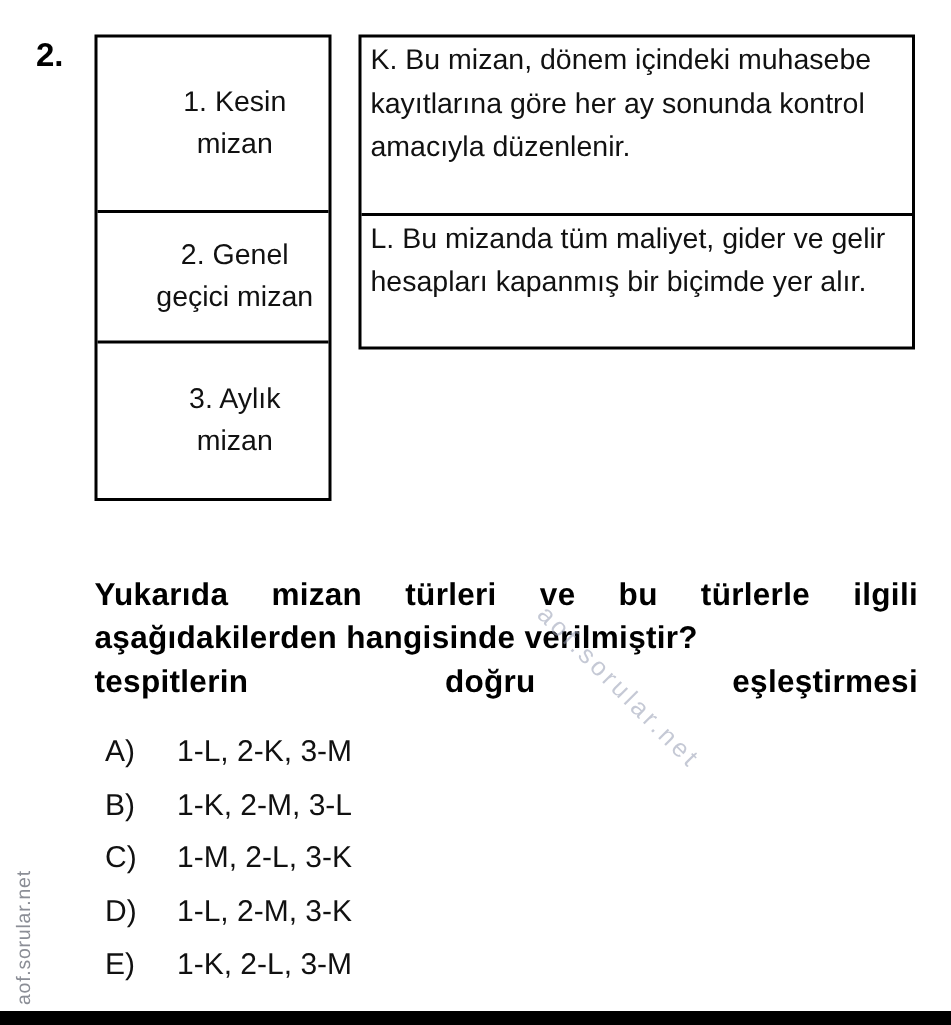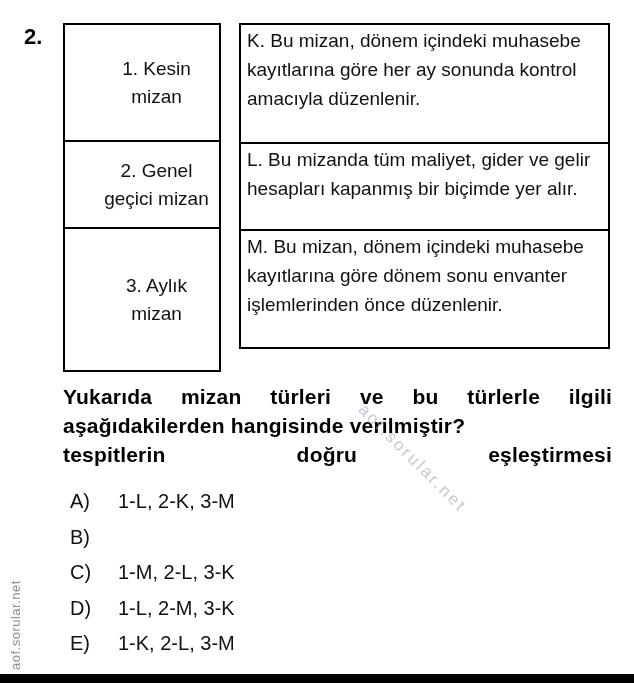--- a/index.html
+++ b/index.html
@@ -127,7 +127,6 @@
   <div class="right-table">
     <div class="right-cell rc-k">K. Bu mizan, dönem içindeki muhasebe kayıtlarına göre her ay sonunda kontrol amacıyla düzenlenir.</div>
     <div class="right-cell rc-l">L. Bu mizanda tüm maliyet, gider ve gelir hesapları kapanmış bir biçimde yer alır.</div>
-    <div class="right-cell rc-m">M. Bu mizan, dönem içindeki muhasebe kayıtlarına göre dönem sonu envanter işlemlerinden önce düzenlenir.</div>
   </div>
 
   <div class="stem">

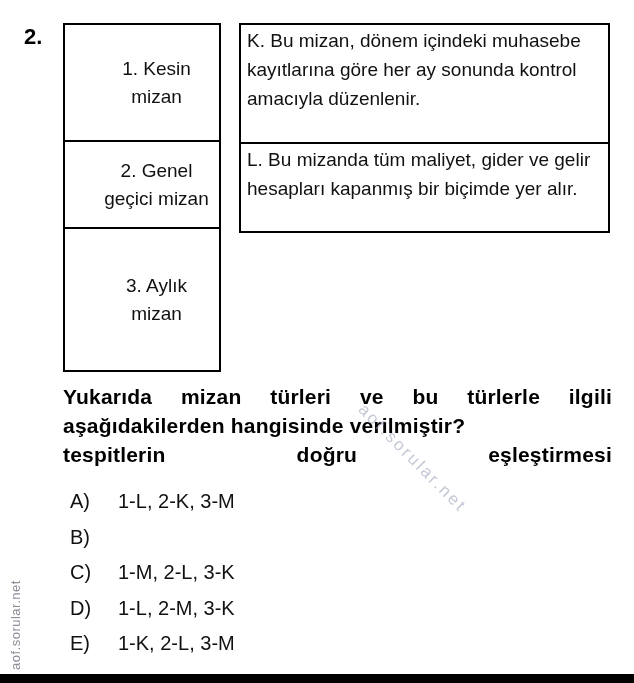--- a/index.html
+++ b/index.html
@@ -36,7 +36,7 @@
   .left-cell:last-child { border-bottom: none; }
   .lc-1 { height: 117px; }
   .lc-2 { height: 87px; }
-  .lc-3 { height: 141px; }
+  .lc-3 { height: 103px; }
 
   
   .right-table {

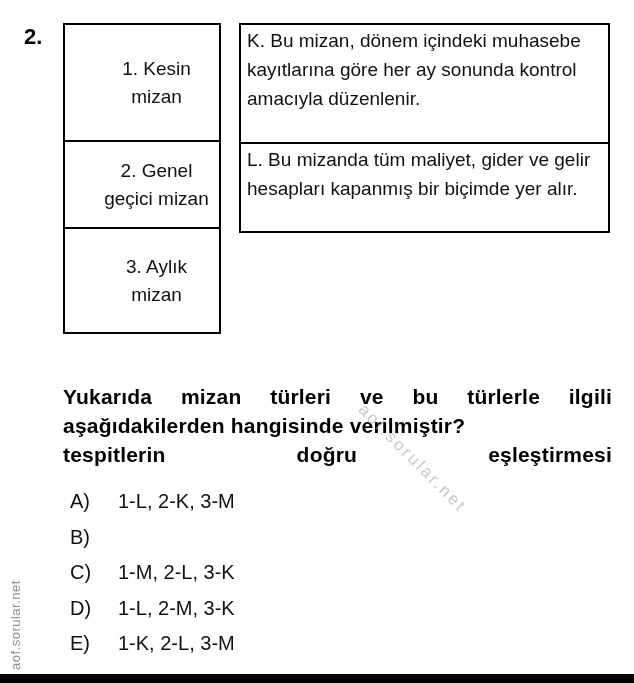--- a/index.html
+++ b/index.html
@@ -142,6 +142,7 @@
     </div>
     <div class="option-row">
       <span class="opt-letter">B)</span>
+      <span class="opt-text">1-K, 2-M, 3-L</span>
     </div>
     <div class="option-row">
       <span class="opt-letter">C)</span>

